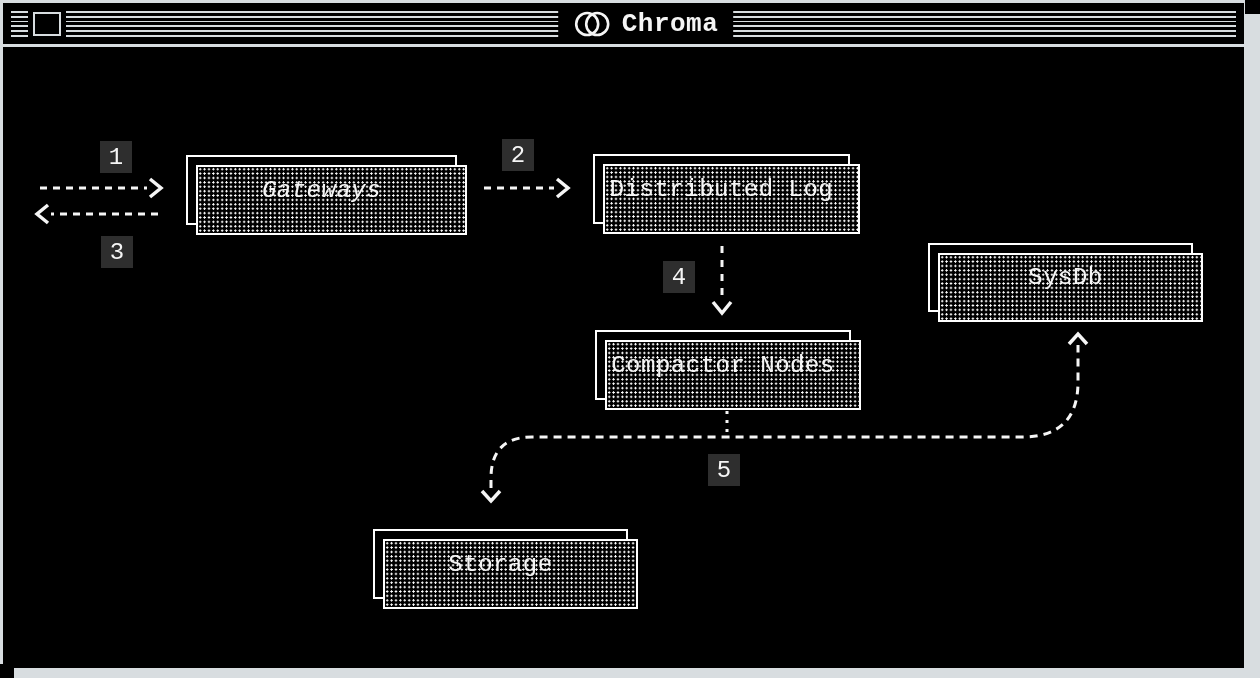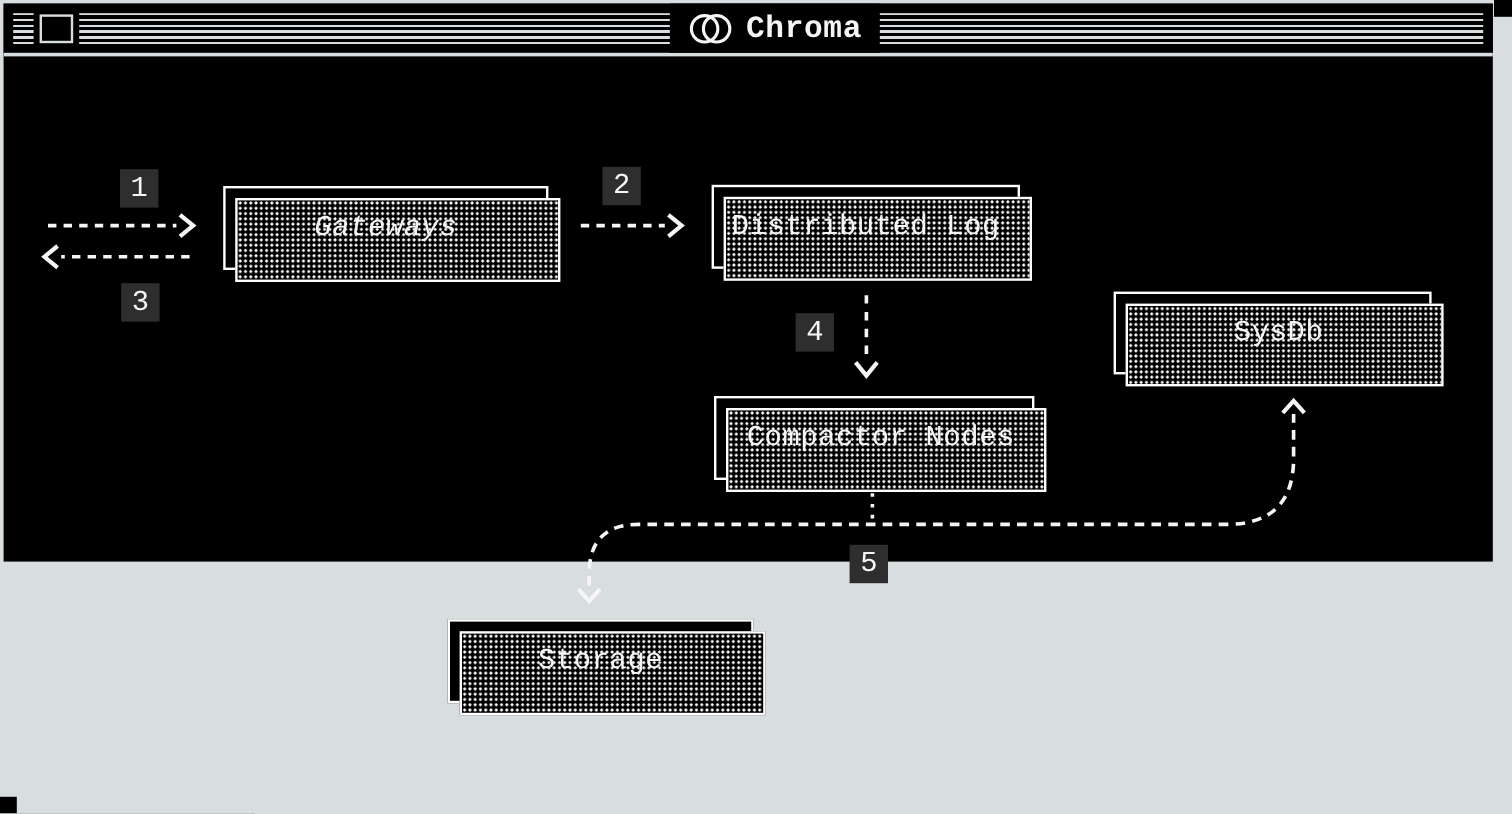--- a/index.html
+++ b/index.html
@@ -18,7 +18,7 @@
     font-family:"Liberation Mono","DejaVu Sans Mono",monospace;
   }
   
-  .window{position:absolute;left:3px;top:3px;width:1241px;height:465px;background:var(--window-bg);}
+  .window{position:absolute;left:3px;top:3px;width:1241px;height:665px;background:var(--window-bg);}
   .titlebar{position:relative;height:41px;background:var(--window-bg);border-bottom:3px solid var(--page-bg);}
   .stripes{
     position:absolute;left:8px;right:8px;top:8px;height:27px;

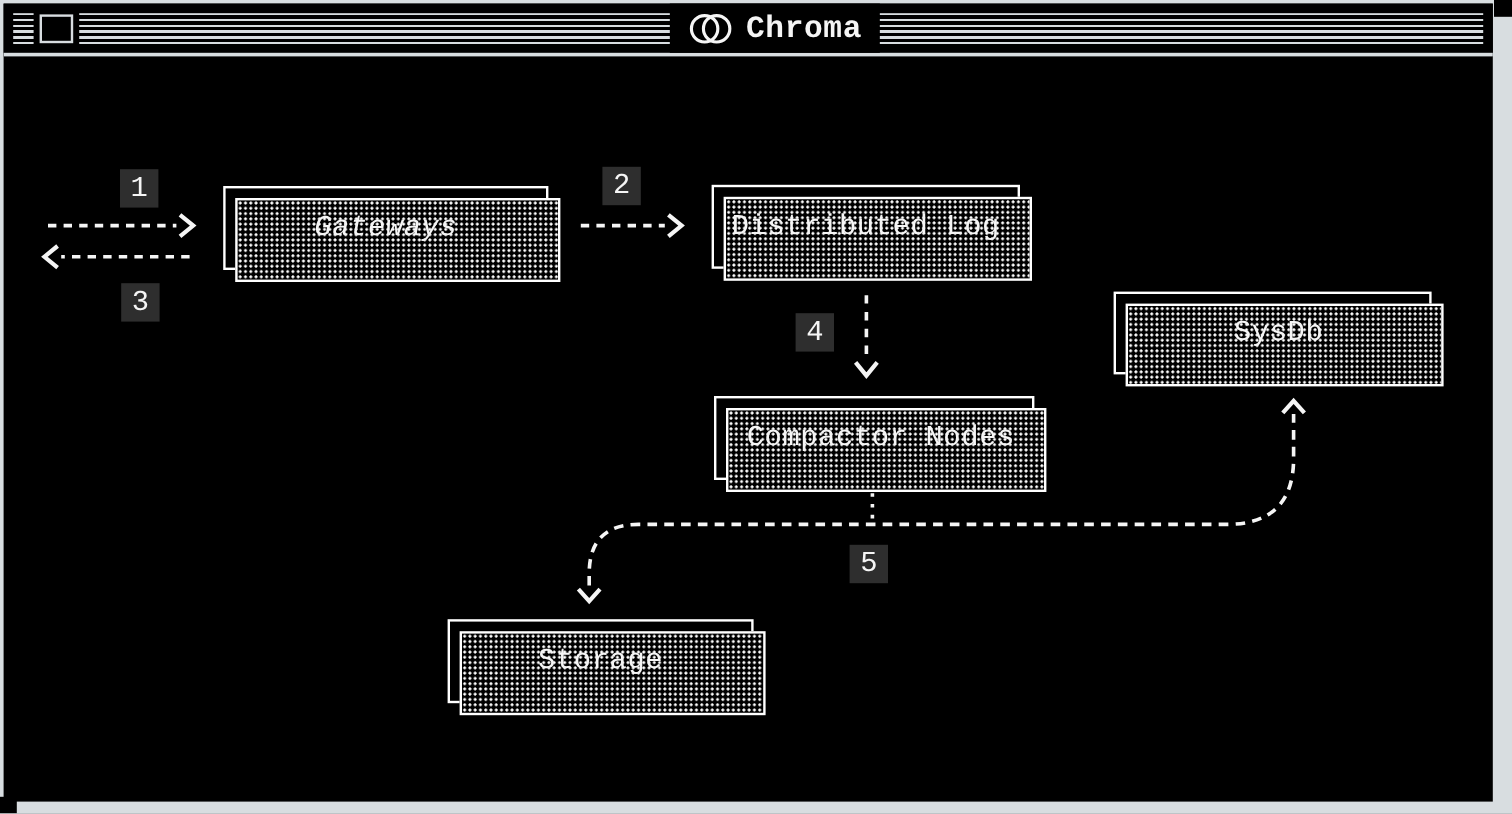--- a/index.html
+++ b/index.html
@@ -125,7 +125,7 @@
     <span>SysDb</span>
   </div>
 
-  <div class="node" style="left:595px;top:330px;width:252px;height:66px;padding-left:11px;">
+  <div class="node" style="left:595px;top:330px;width:252px;height:66px;">
     <span>Compactor Nodes</span>
   </div>
 

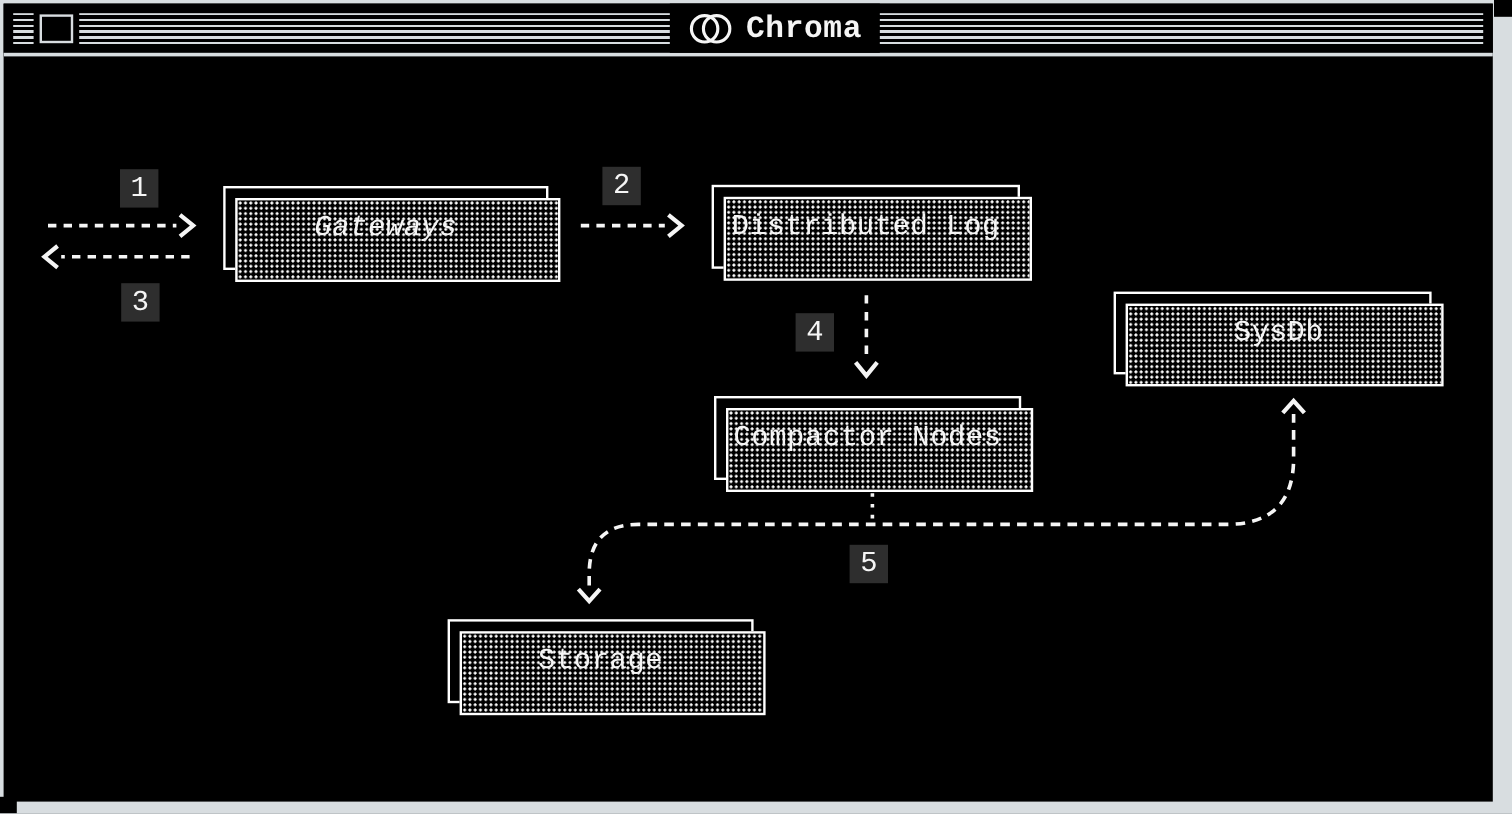--- a/index.html
+++ b/index.html
@@ -129,7 +129,7 @@
     <span>Compactor Nodes</span>
   </div>
 
-  <div class="node" style="left:373px;top:516px;width:251px;height:66px;">
+  <div class="node" style="left:373px;top:529px;width:251px;height:66px;">
     <span>Storage</span>
   </div>
 

